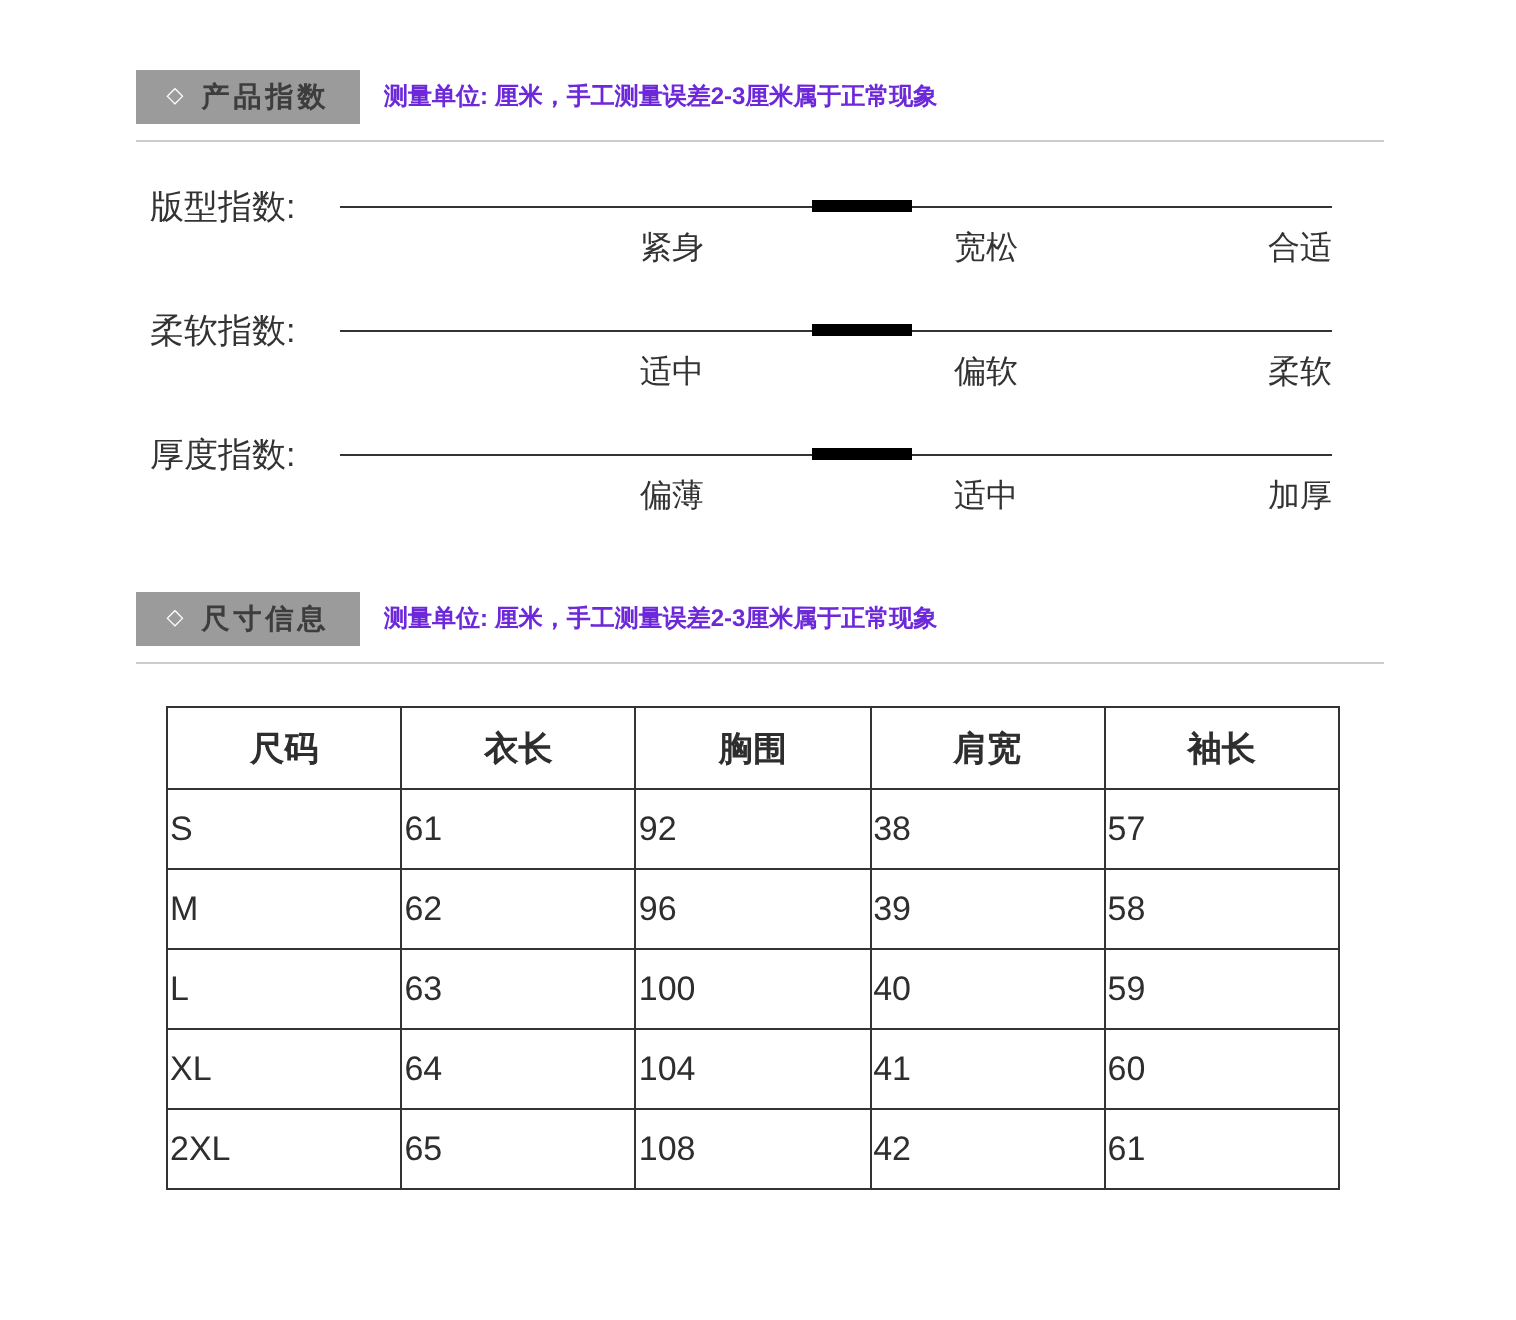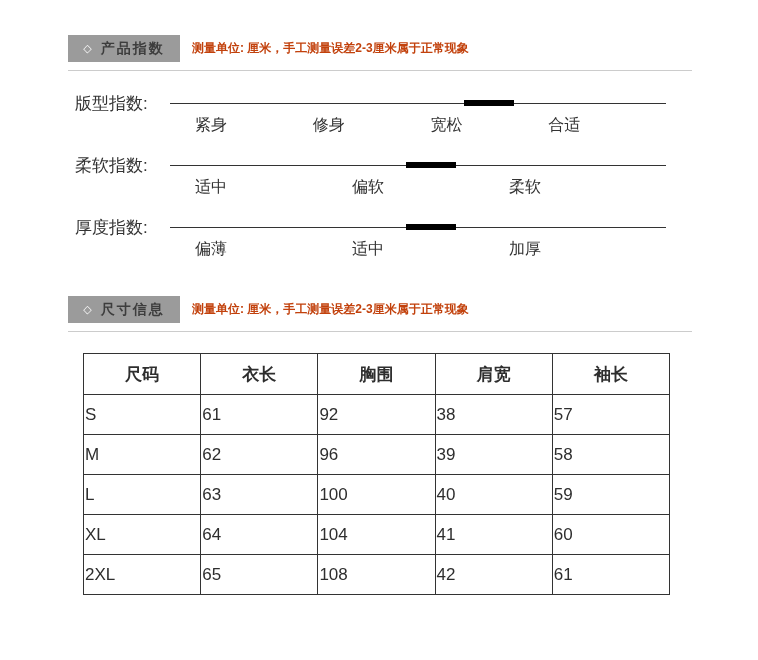--- a/index.html
+++ b/index.html
@@ -48,7 +48,7 @@
     margin-left: 12px;
     font-size: 12px;
     font-weight: bold;
-    color: #c2410c;
+    color: #6d28d9;
     white-space: nowrap;
   }
   .sec-underline {

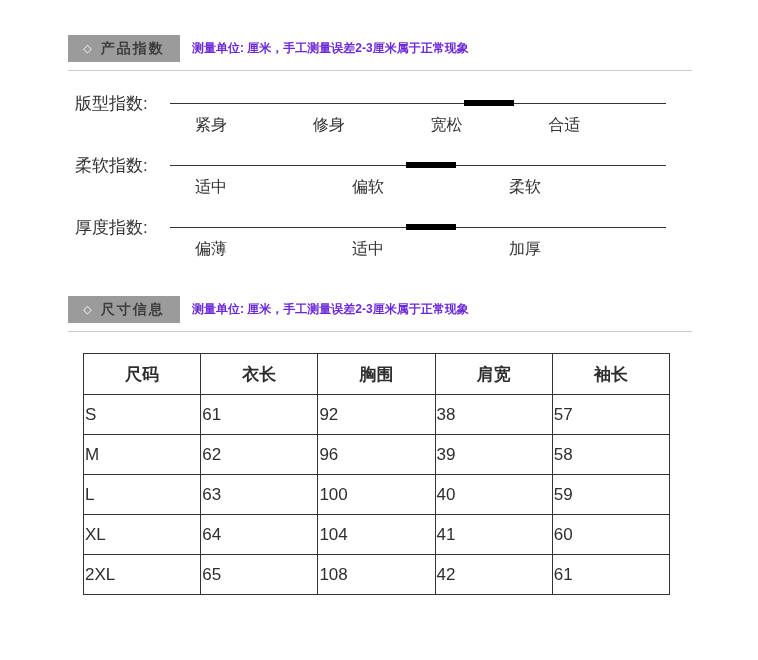--- a/index.html
+++ b/index.html
@@ -93,7 +93,7 @@
   }
   .opt {
     flex: 1;
-    text-align: left;
+    text-align: right;
     font-size: 16px;
     line-height: 22px;
     color: #333333;

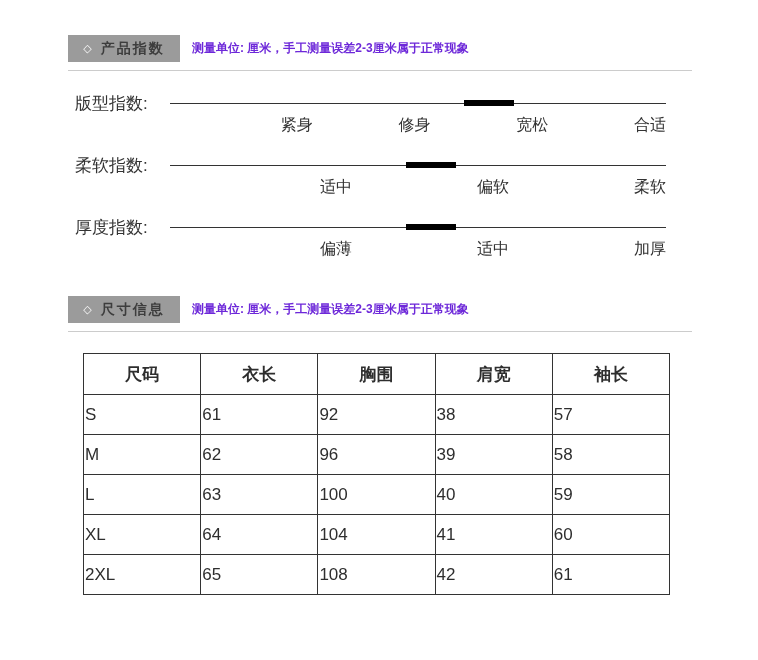--- a/index.html
+++ b/index.html
@@ -152,7 +152,6 @@
             <div class="track-line"></div>
             <div class="opts">
               <div class="opt">紧身</div>
-              <div class="opt">修身</div>
               <div class="opt">宽松<div class="marker"></div></div>
               <div class="opt">合适</div>
             </div>

